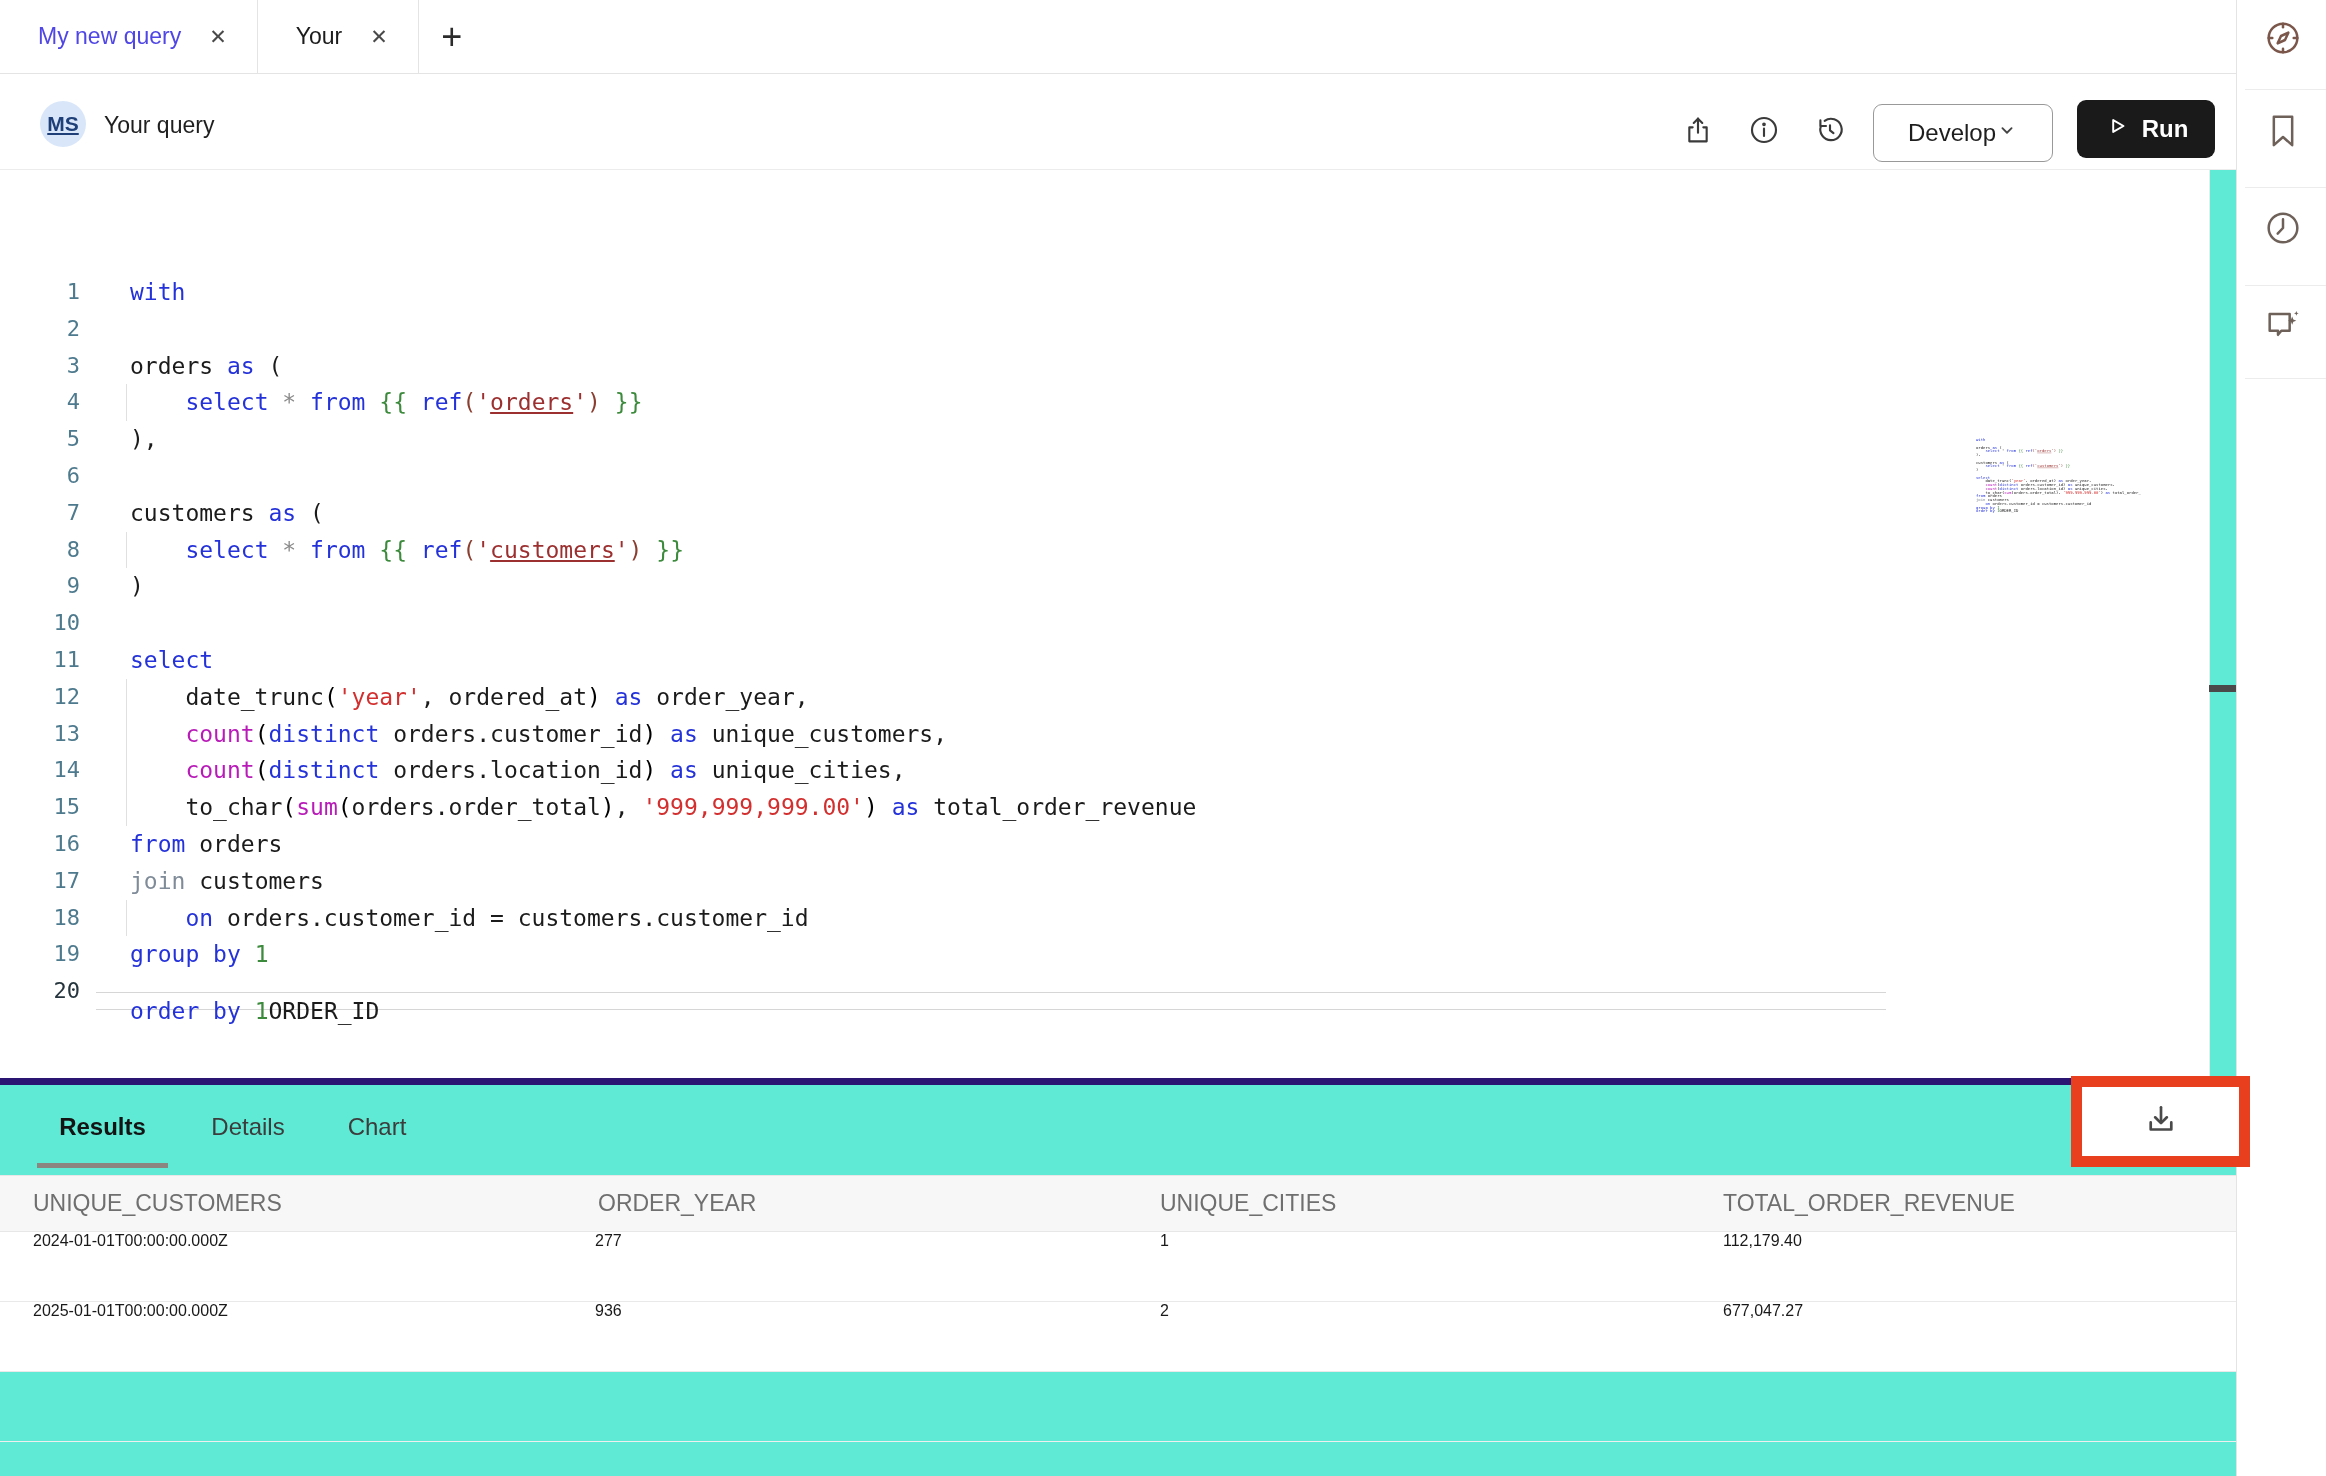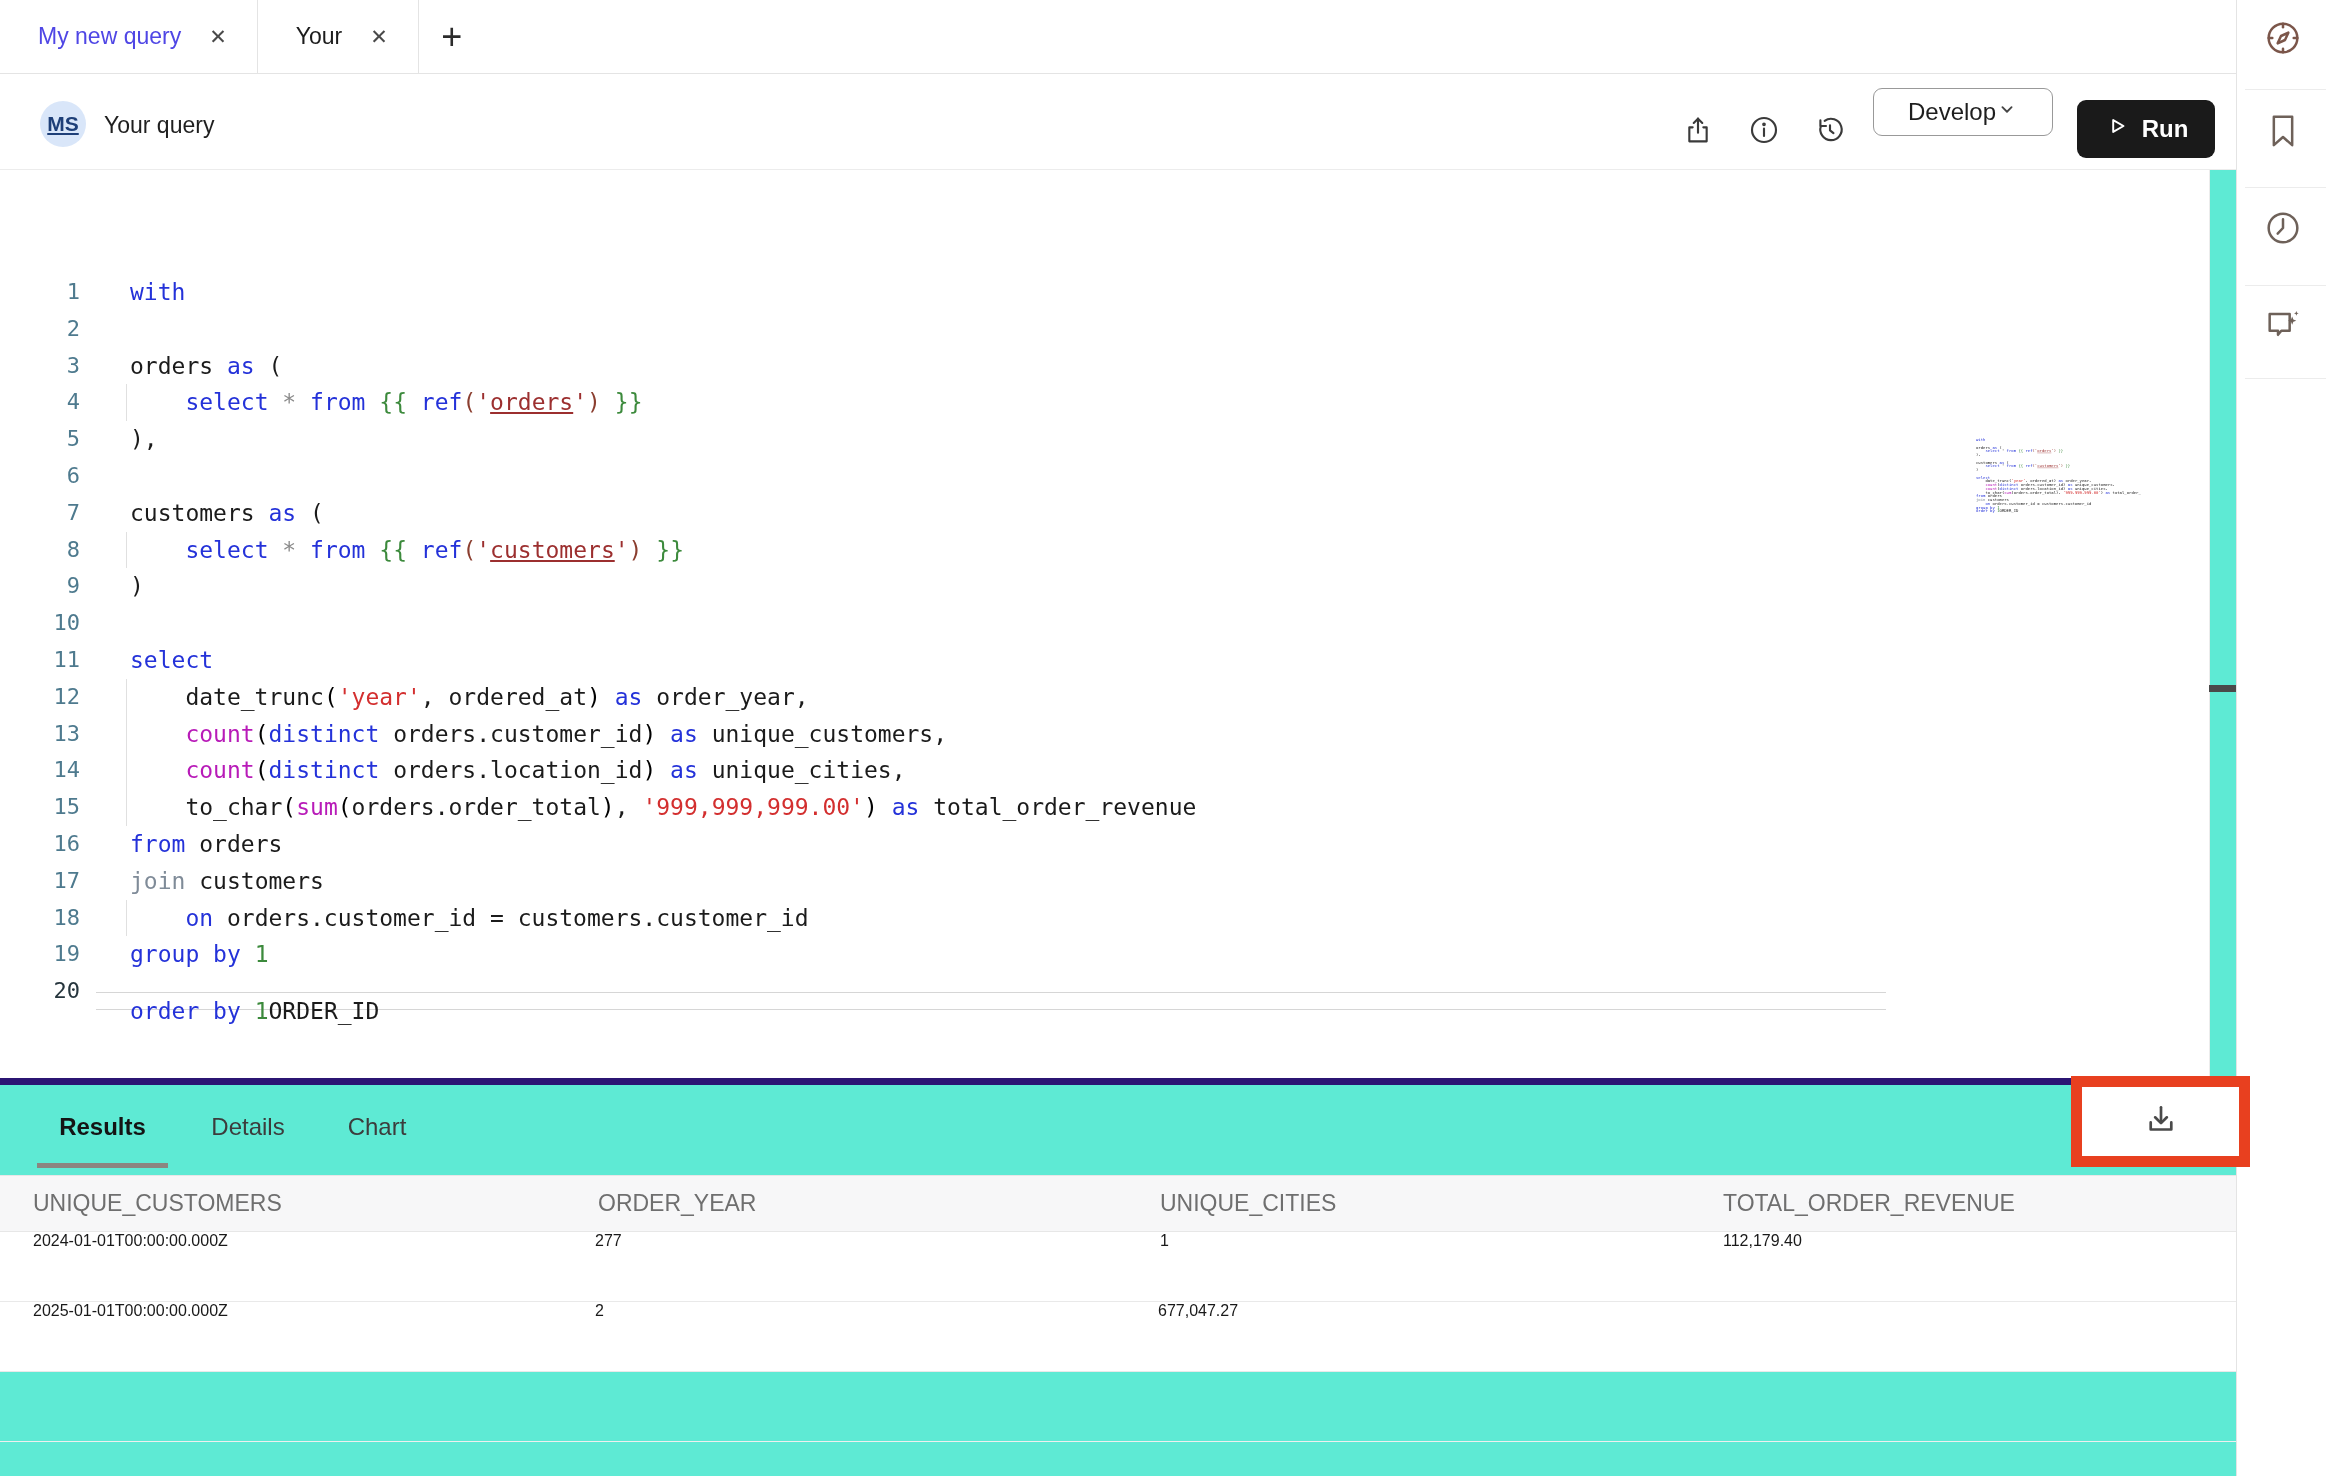--- a/index.html
+++ b/index.html
@@ -25,7 +25,7 @@
   .qtitle { position:absolute; left:104px; top:112px; font-size:23px; color:#1f1f1f; }
   .hicon { position:absolute; top:114px; width:36px; height:36px; color:#3a3a3a; display:flex; align-items:center; justify-content:center; }
   .hicon svg { width:32px; height:32px; }
-  .develop-btn { position:absolute; left:1873px; top:88px; width:180px; height:48px;
+  .develop-btn { position:absolute; left:1873px; top:104px; width:180px; height:58px;
                  border:1.5px solid #999; border-radius:9px; background:#fff;
                  display:flex; align-items:center; justify-content:center; gap:0;
                  font-size:24px; color:#1e1e1e; }

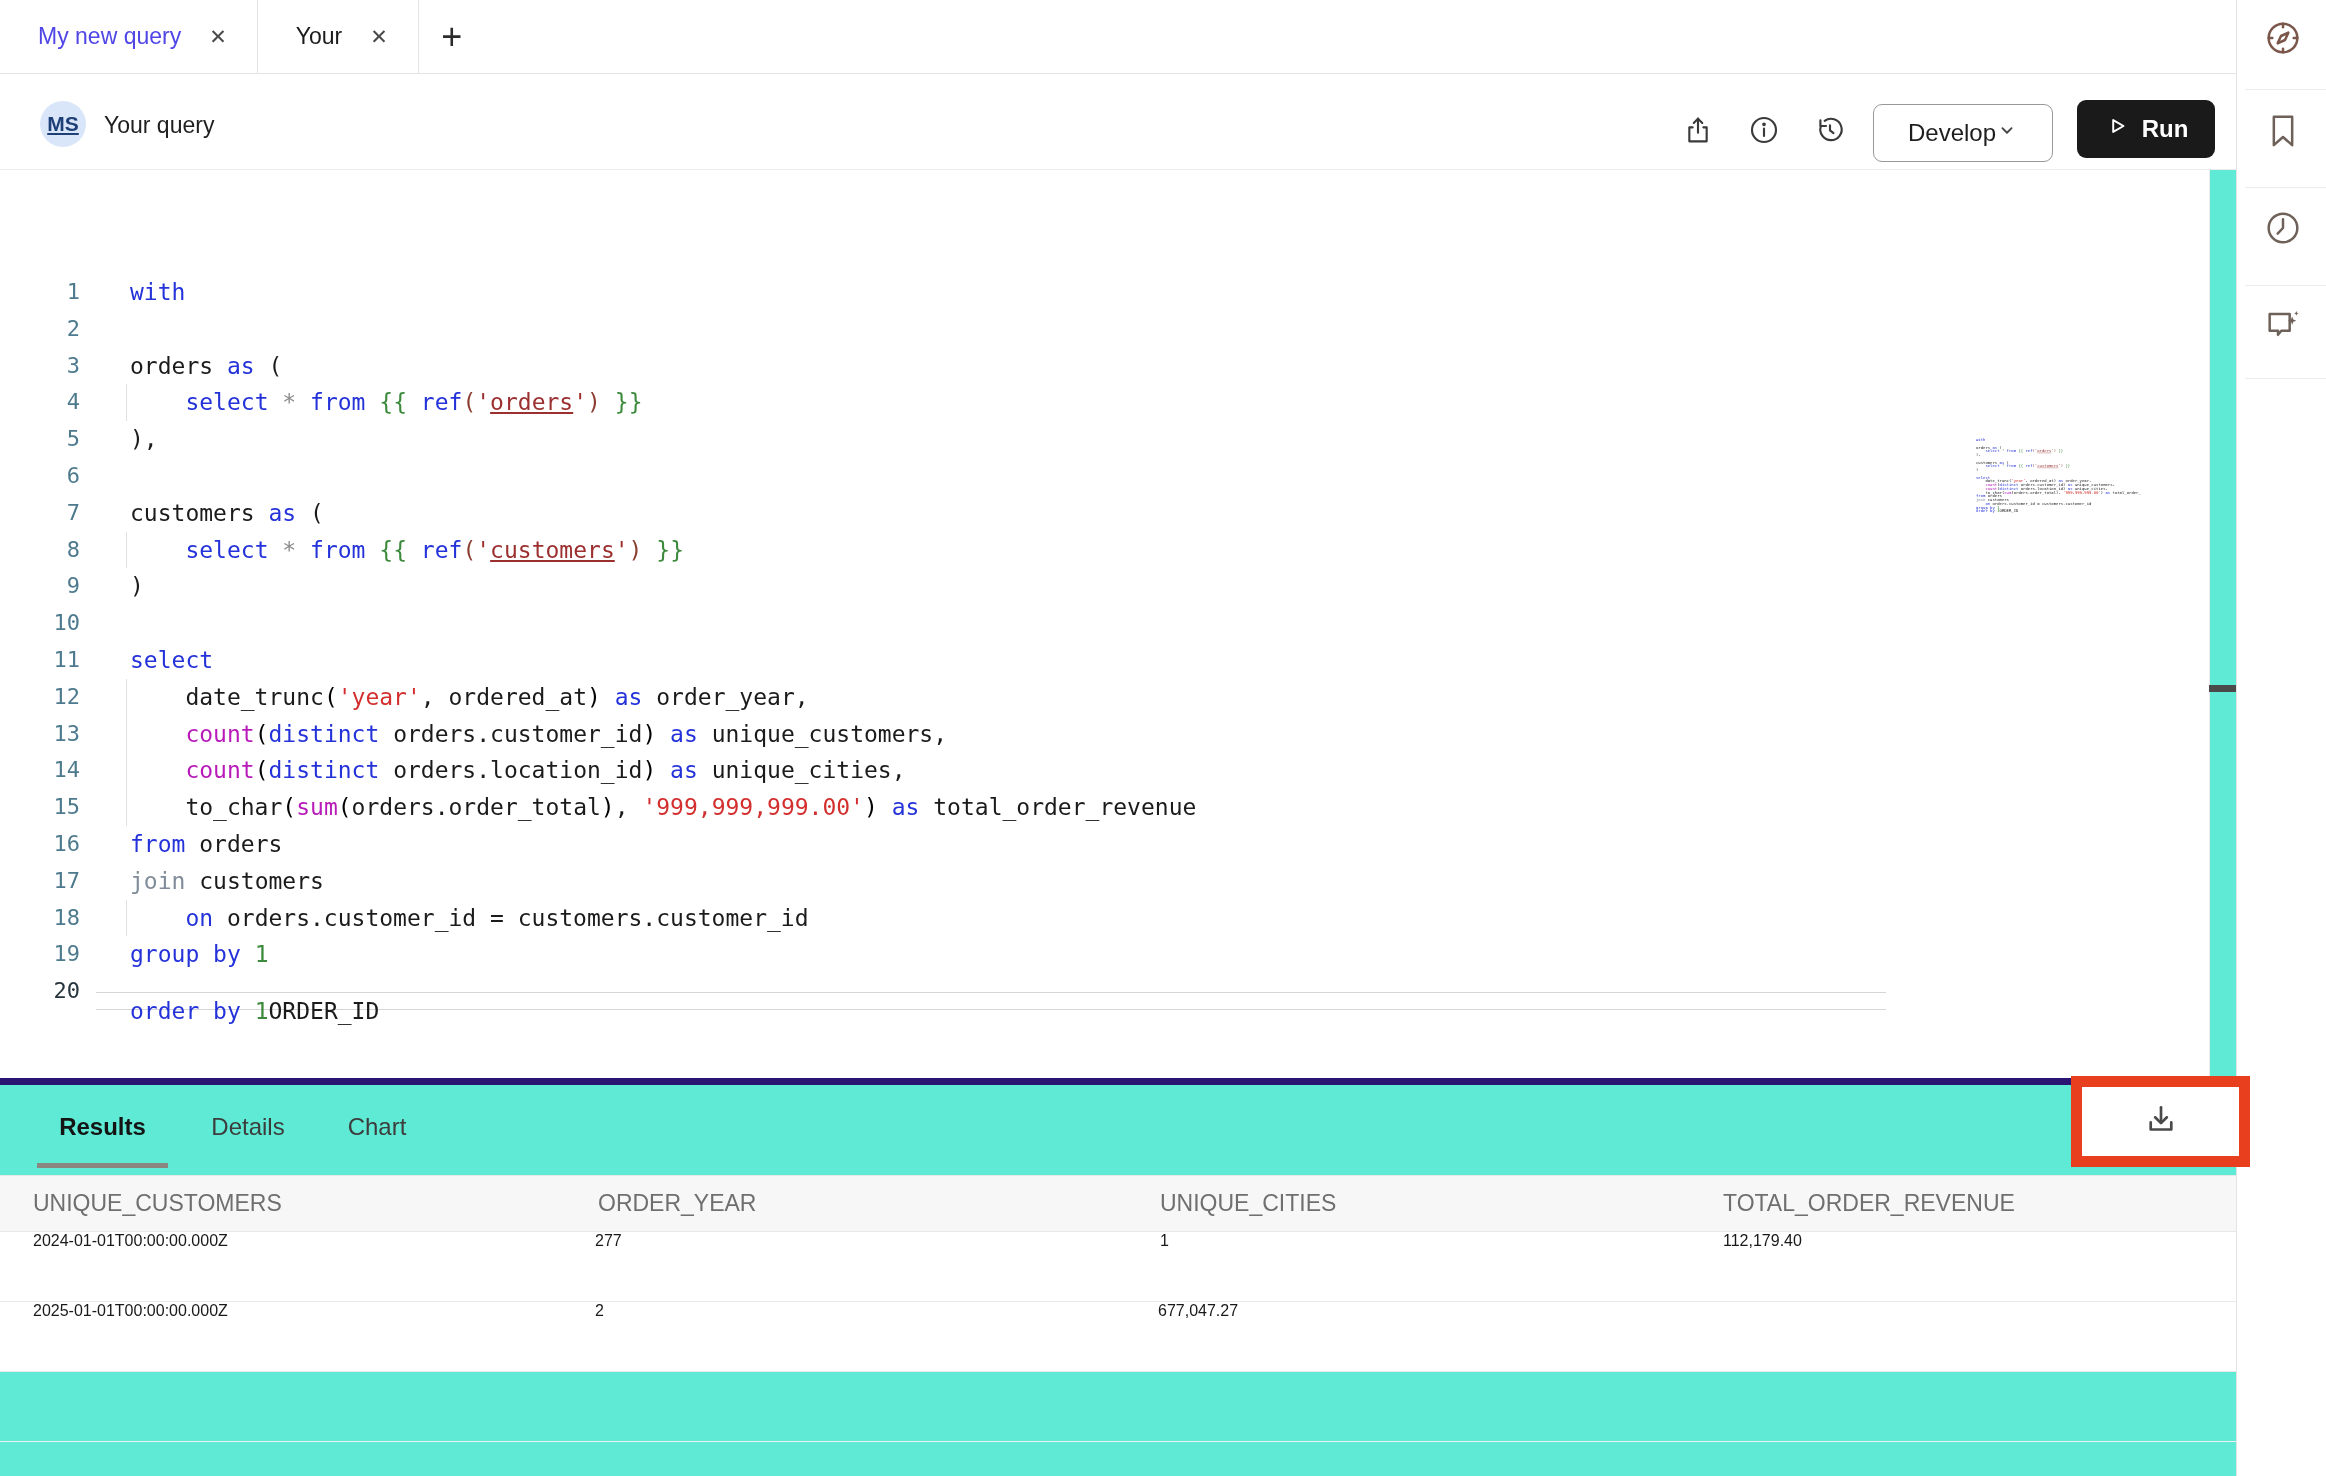--- a/index.html
+++ b/index.html
@@ -323,6 +323,7 @@
       </div>
       <div class="trow">
         <div class="cell c0">2025-01-01T00:00:00.000Z</div>
+        <div class="cell c1">936</div>
         <div class="cell c2">2</div>
         <div class="cell c3">677,047.27</div>
       </div>

